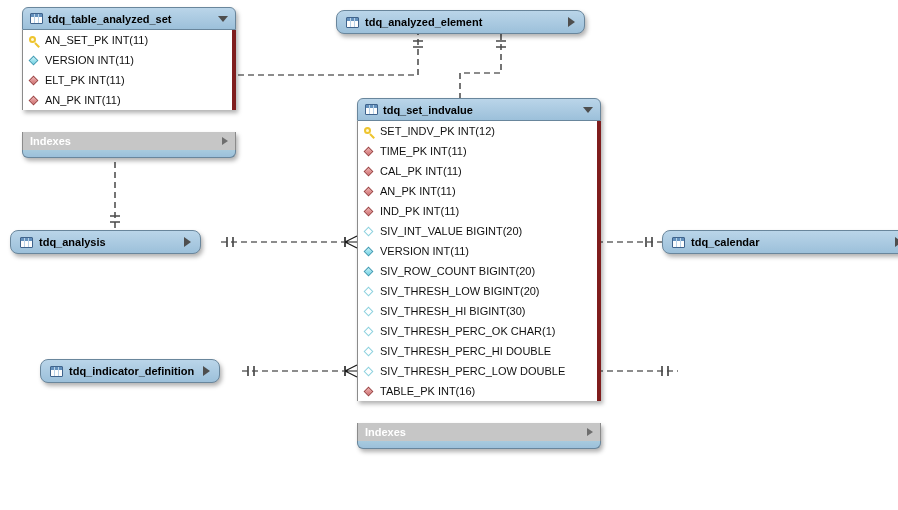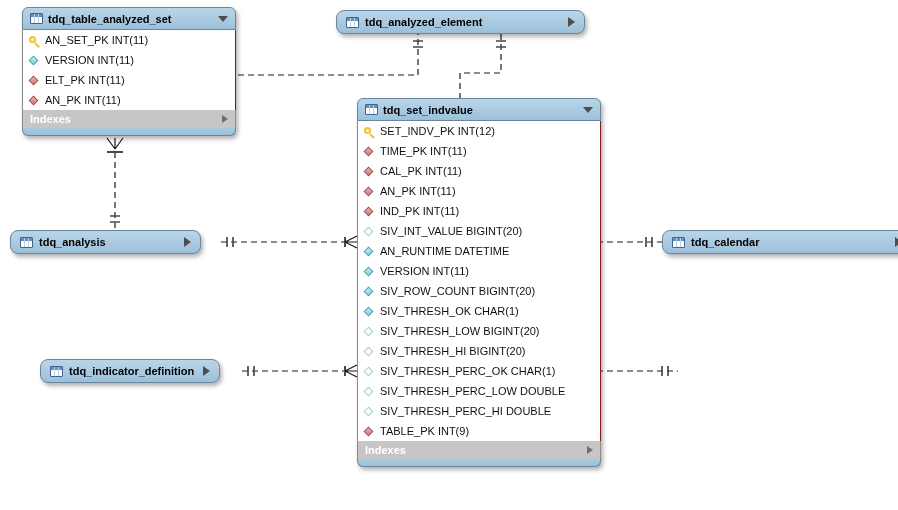--- a/index.html
+++ b/index.html
@@ -13,7 +13,7 @@
          border:1px solid #69869c;border-radius:6px 6px 0 0;
          display:flex;align-items:center;gap:5px;padding:0 7px;box-sizing:border-box;}
   .tname{font-weight:bold;font-size:11px;color:#000;white-space:nowrap;}
-  .tbody{background:#fff;border-left:1px solid #8b8b8b;border-right:1px solid #7f1d1d;box-sizing:border-box;}
+  .tbody{background:#fff;border-left:1px solid #8b8b8b;border-right:4px solid #7f1d1d;box-sizing:border-box;}
   .col-row{height:20px;display:flex;align-items:center;padding-left:5px;
            font-size:11px;color:#101010;white-space:nowrap;}
   .tfoot{height:18px;background:#c6c6c6;border-left:1px solid #8b8b8b;border-right:1px solid #8b8b8b;

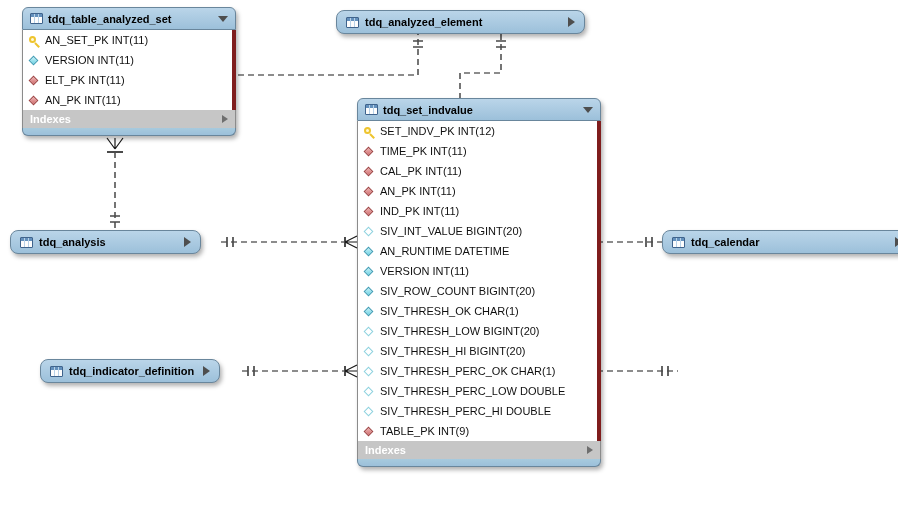--- a/index.html
+++ b/index.html
@@ -18,7 +18,7 @@
            font-size:11px;color:#101010;white-space:nowrap;}
   .tfoot{height:18px;background:#c6c6c6;border-left:1px solid #8b8b8b;border-right:1px solid #8b8b8b;
          display:flex;align-items:center;padding:0 7px;box-sizing:border-box;
-         color:#fff;font-weight:bold;font-size:11px;}
+         color:#fff;font-weight:bold;font-size:11px;margin-top:22px;}
   .tstrip{height:8px;background:linear-gradient(#a7cade,#9cc0da);
           border:1px solid #69869c;border-top:none;border-radius:0 0 6px 6px;box-sizing:border-box;}
   .pill{height:24px;background:linear-gradient(#bad5e9,#9cc0da);

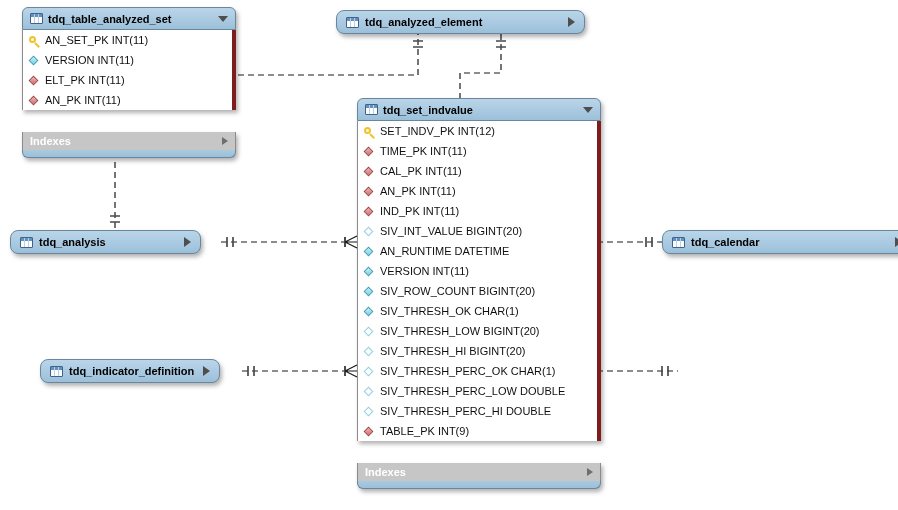--- a/index.html
+++ b/index.html
@@ -179,10 +179,6 @@
         </div>
         <div class="col-row">
           <span class="cicon notnull"></span>
-          <span>AN_RUNTIME DATETIME</span>
-        </div>
-        <div class="col-row">
-          <span class="cicon notnull"></span>
           <span>VERSION INT(11)</span>
         </div>
         <div class="col-row">

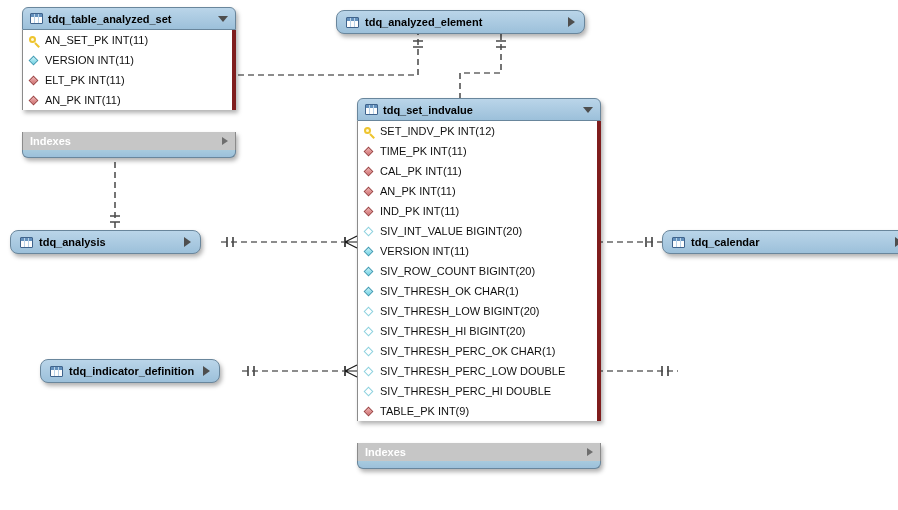--- a/index.html
+++ b/index.html
@@ -186,10 +186,6 @@
           <span>SIV_ROW_COUNT BIGINT(20)</span>
         </div>
         <div class="col-row">
-          <span class="cicon notnull"></span>
-          <span>SIV_THRESH_OK CHAR(1)</span>
-        </div>
-        <div class="col-row">
           <span class="cicon nullable"></span>
           <span>SIV_THRESH_LOW BIGINT(20)</span>
         </div>

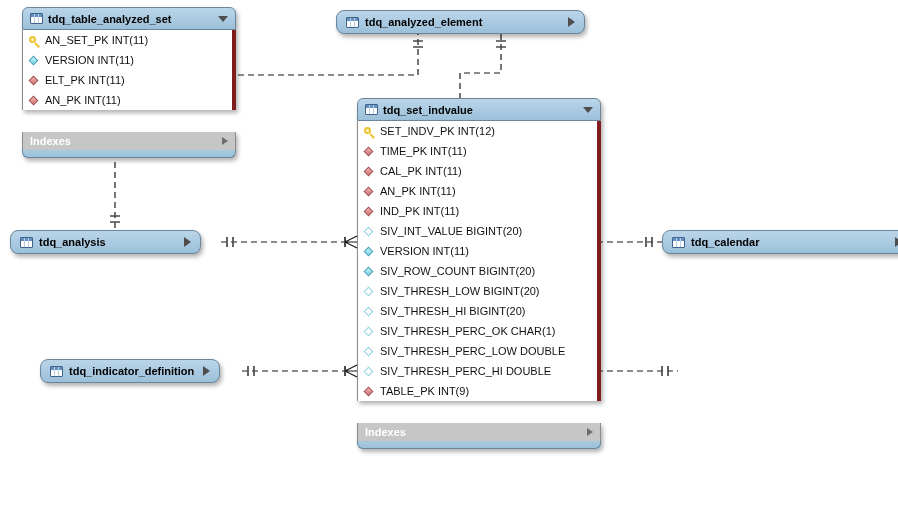--- a/index.html
+++ b/index.html
@@ -191,7 +191,7 @@
         </div>
         <div class="col-row">
           <span class="cicon nullable"></span>
-          <span>SIV_THRESH_HI BIGINT(20)</span>
+          <span>SIV_THRESH_HI BIGINT(30)</span>
         </div>
         <div class="col-row">
           <span class="cicon nullable"></span>

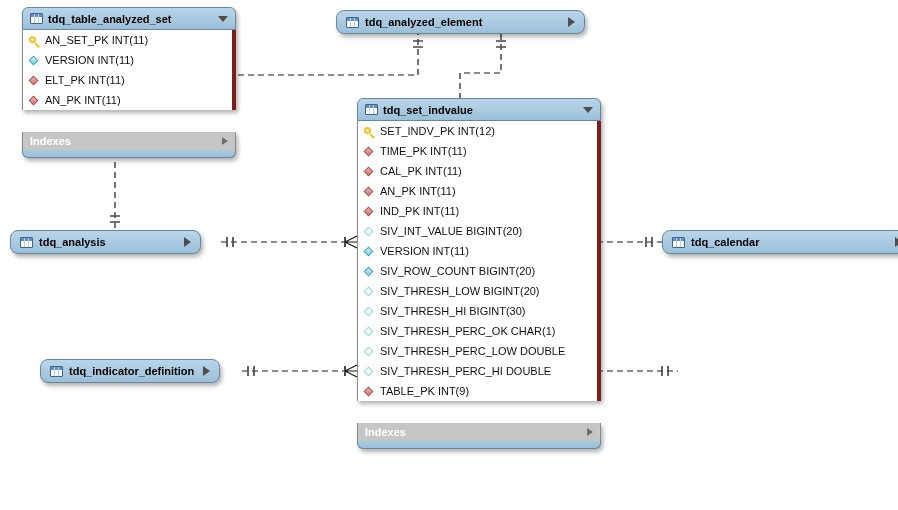--- a/index.html
+++ b/index.html
@@ -199,11 +199,11 @@
         </div>
         <div class="col-row">
           <span class="cicon nullable"></span>
+          <span>SIV_THRESH_PERC_HI DOUBLE</span>
+        </div>
+        <div class="col-row">
+          <span class="cicon nullable"></span>
           <span>SIV_THRESH_PERC_LOW DOUBLE</span>
-        </div>
-        <div class="col-row">
-          <span class="cicon nullable"></span>
-          <span>SIV_THRESH_PERC_HI DOUBLE</span>
         </div>
         <div class="col-row">
           <span class="cicon fk"></span>

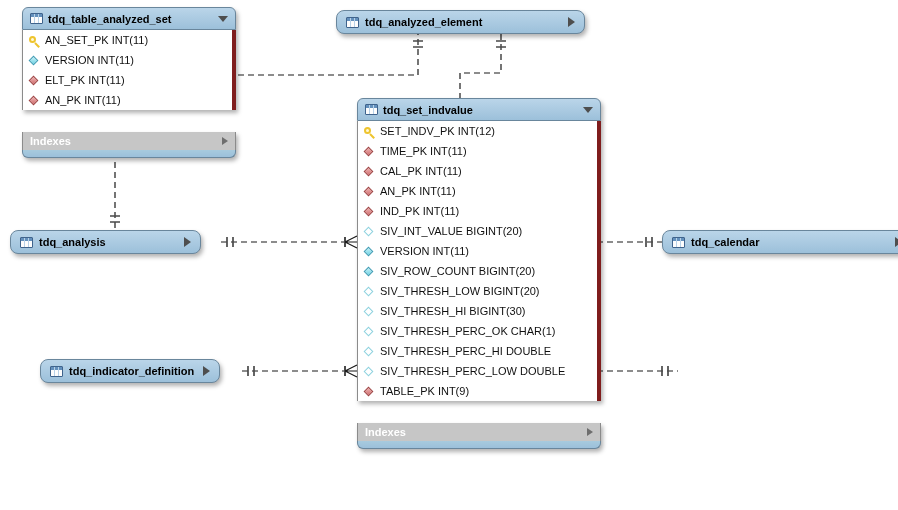--- a/index.html
+++ b/index.html
@@ -207,7 +207,7 @@
         </div>
         <div class="col-row">
           <span class="cicon fk"></span>
-          <span>TABLE_PK INT(9)</span>
+          <span>TABLE_PK INT(16)</span>
         </div>
       </div>
     <div class="tfoot">

